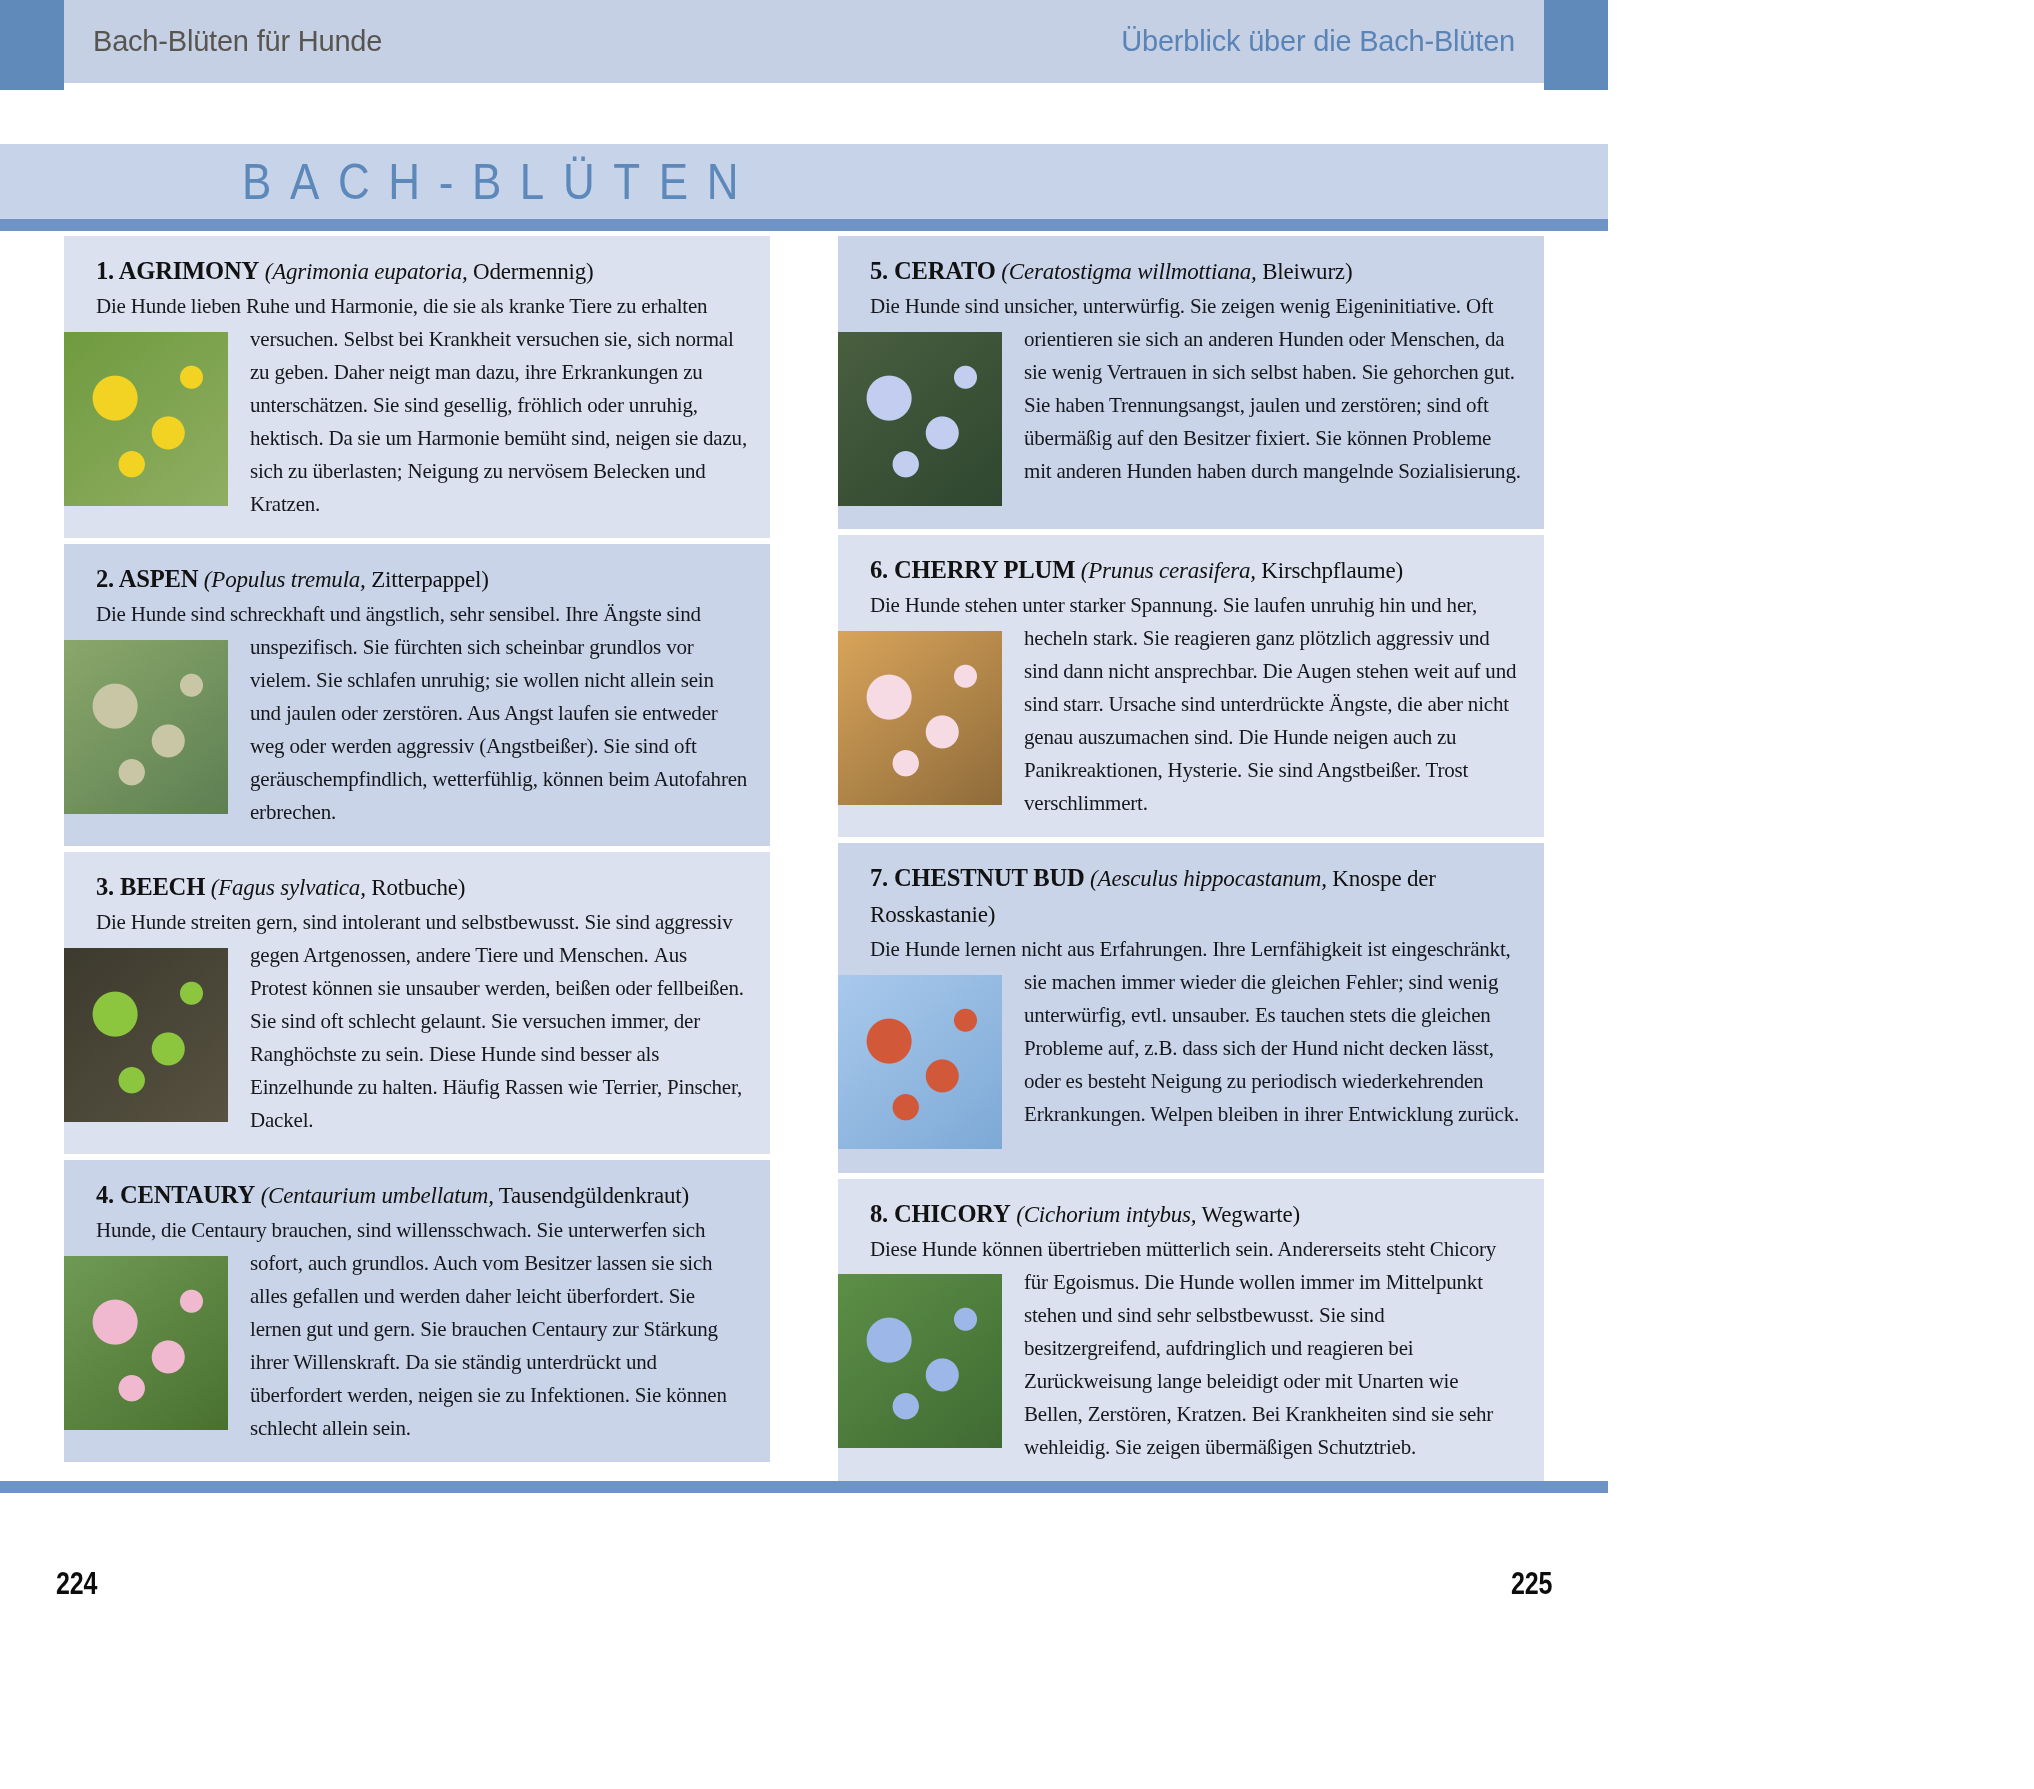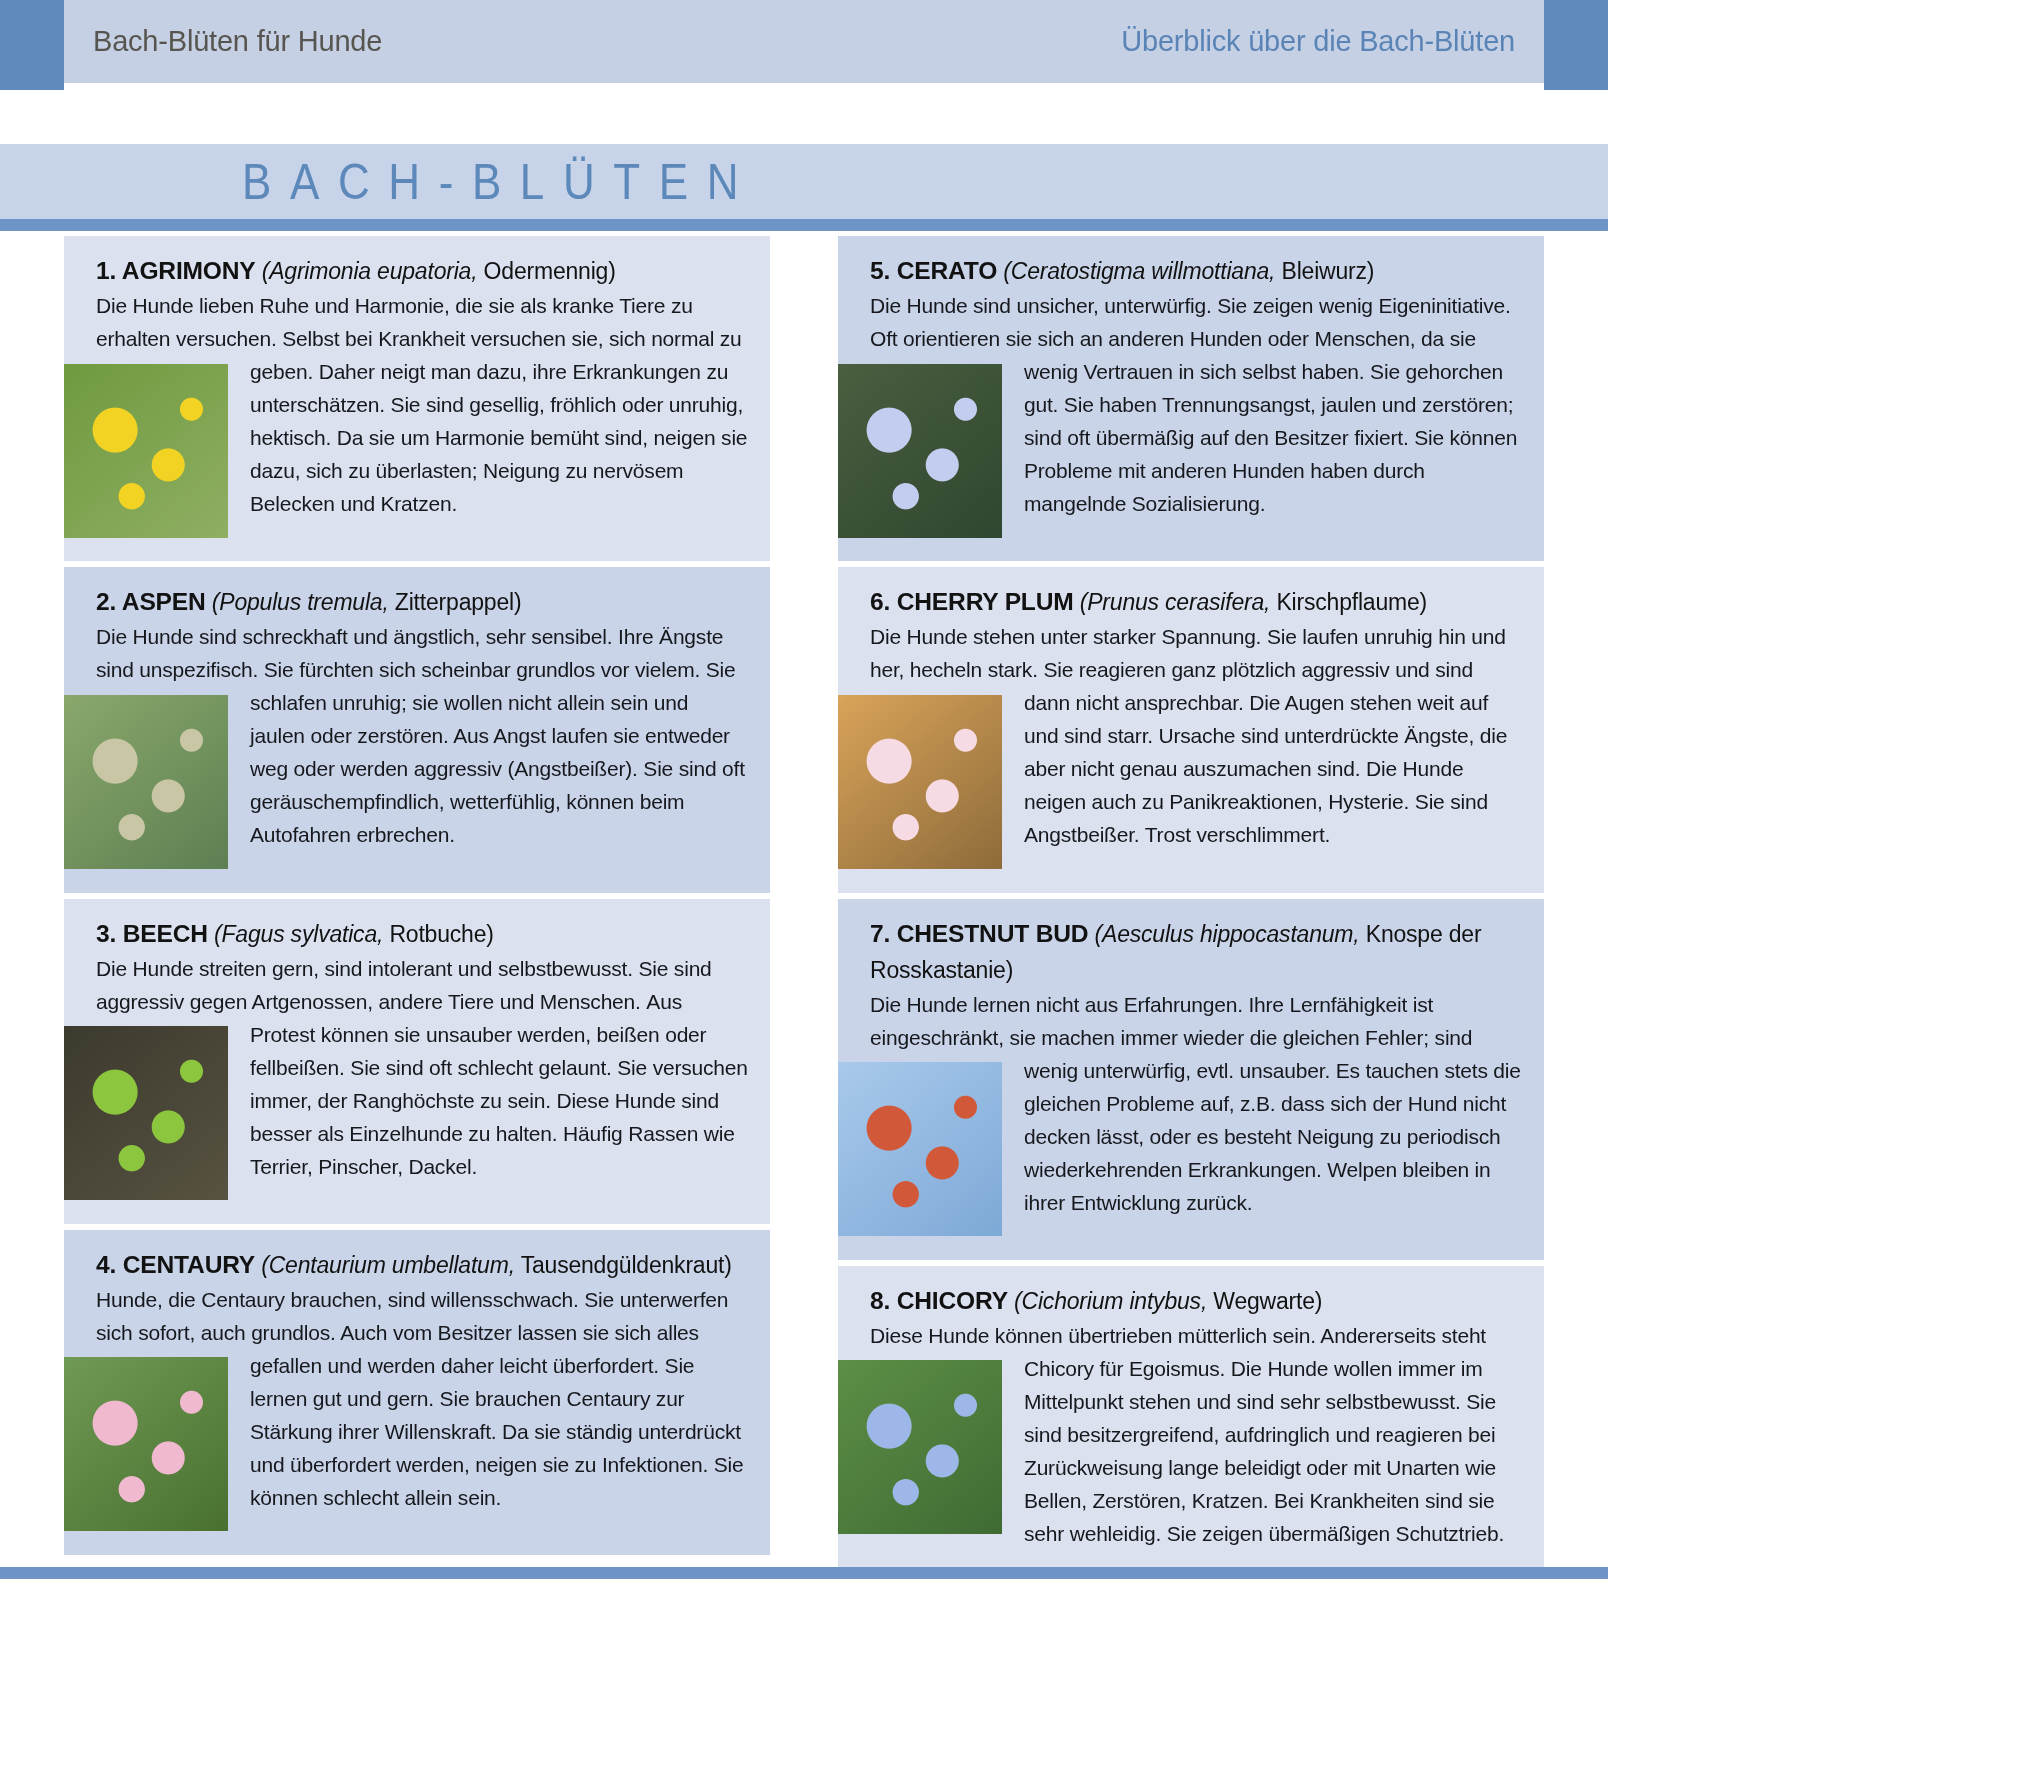--- a/index.html
+++ b/index.html
@@ -69,6 +69,7 @@
     gap:68px;
     padding:0 64px;
     background:#ffffff;
+    font-family:Liberation Serif, serif;
   }
   .col{width:920px;display:flex;flex-direction:column;}
 

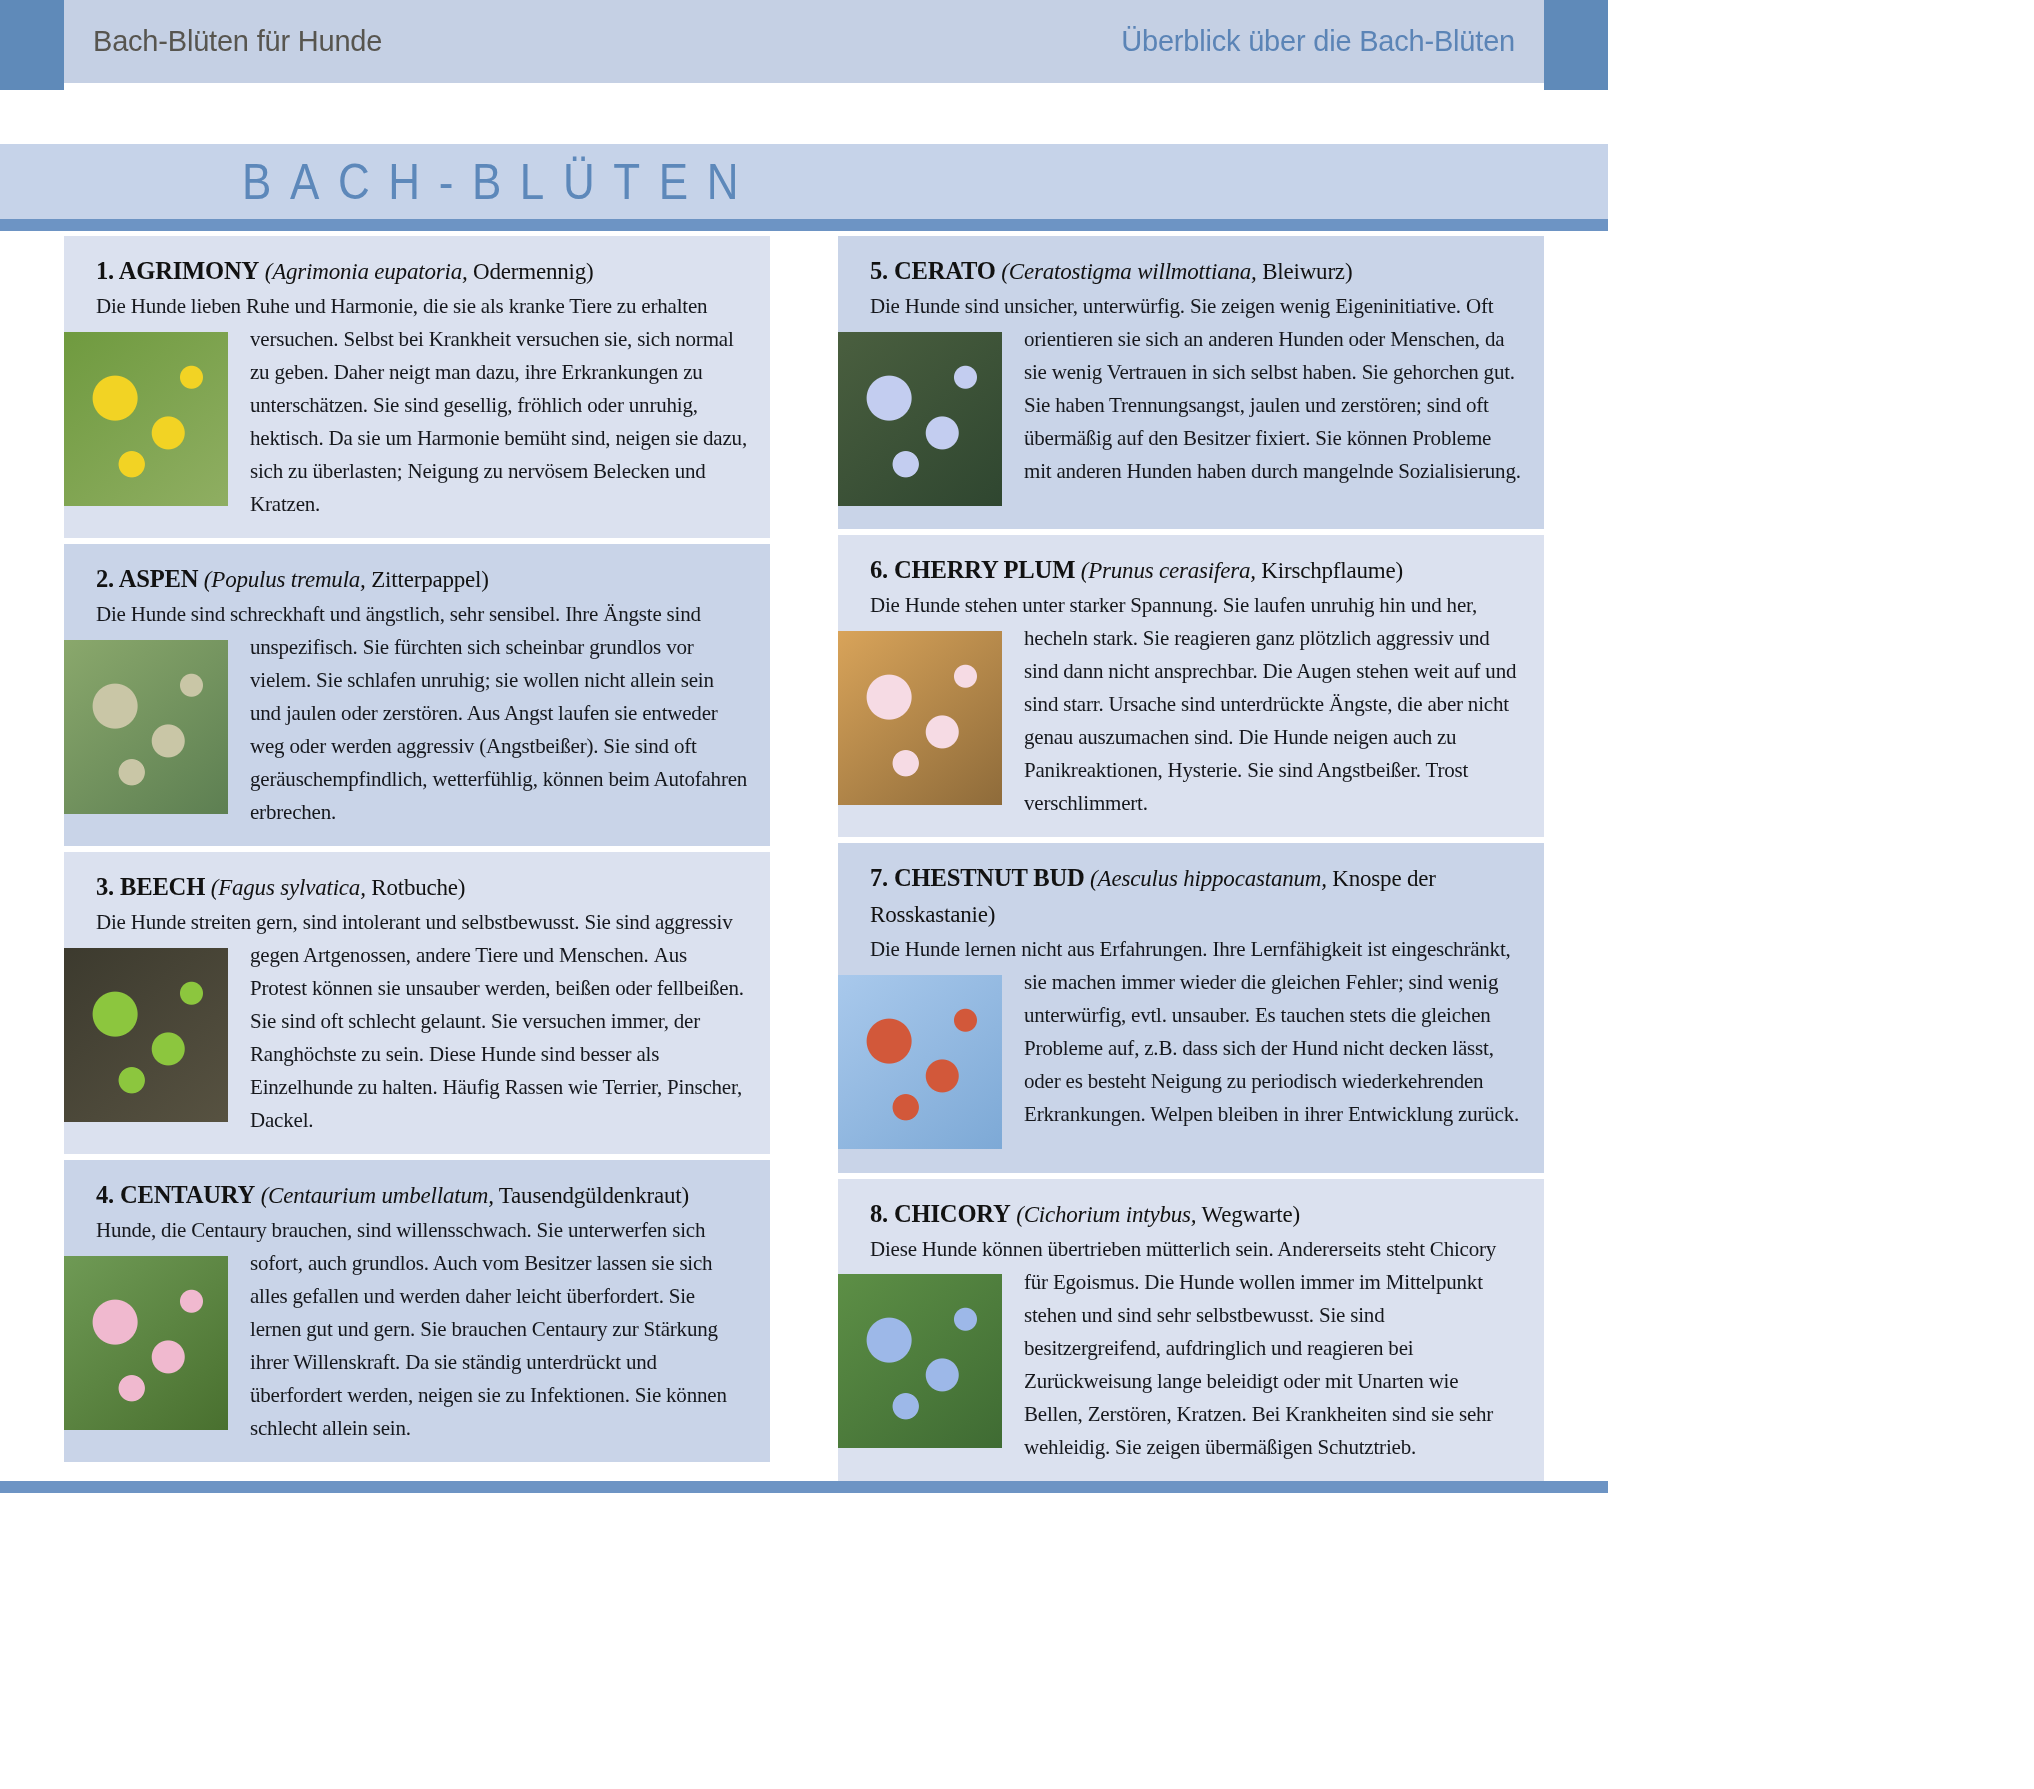--- a/index.html
+++ b/index.html
@@ -263,6 +263,10 @@
 
   <div class="band-strip bottom"></div>
 
+  <footer class="pagefooter">
+    <span class="pn left">224</span>
+    <span class="pn right">225</span>
+  </footer>
 
 </div>
 

